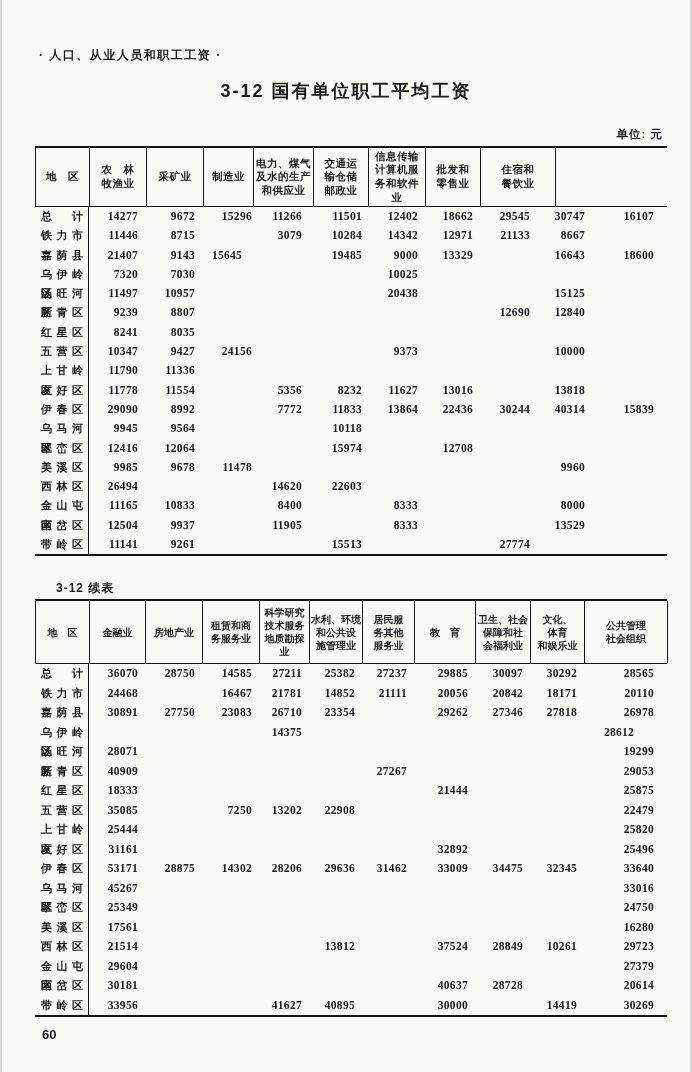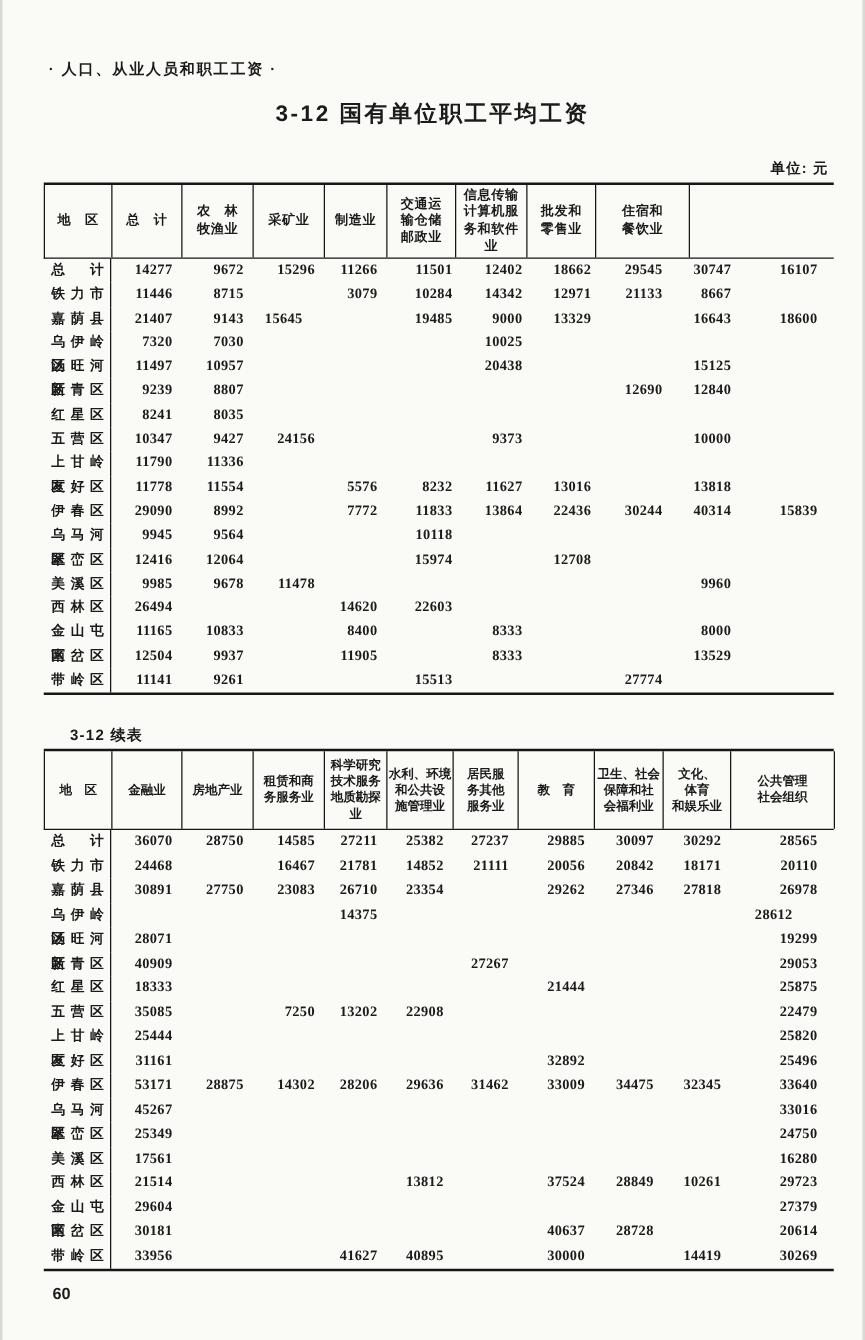--- a/index.html
+++ b/index.html
@@ -83,6 +83,9 @@
 牧渔业</div>
         <div class="th" style="width: 57px;">采矿业</div>
         <div class="th" style="width: 50px;">制造业</div>
+        <div class="th" style="width: 60px;">电力、煤气
+及水的生产
+和供应业</div>
         <div class="th" style="width: 55px;">交通运
 输仓储
 邮政业</div>

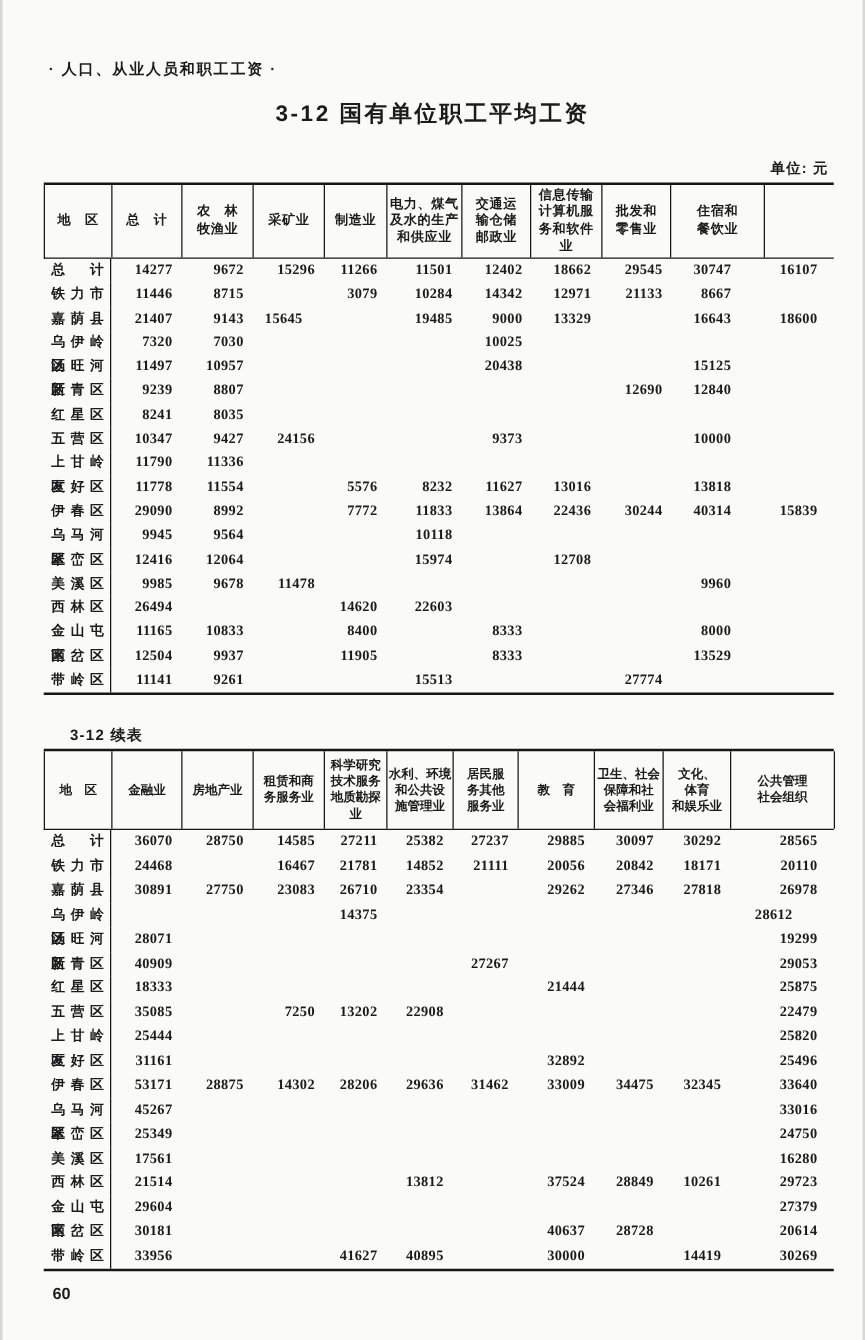--- a/index.html
+++ b/index.html
@@ -78,7 +78,6 @@
   <div id="table1" class="stat-table">
       <div class="thead">
         <div class="th" style="width: 54px;">地　区</div>
-        <div class="th" style="width: 56px;">总　计</div>
         <div class="th" style="width: 57px;">农　林
 牧渔业</div>
         <div class="th" style="width: 57px;">采矿业</div>

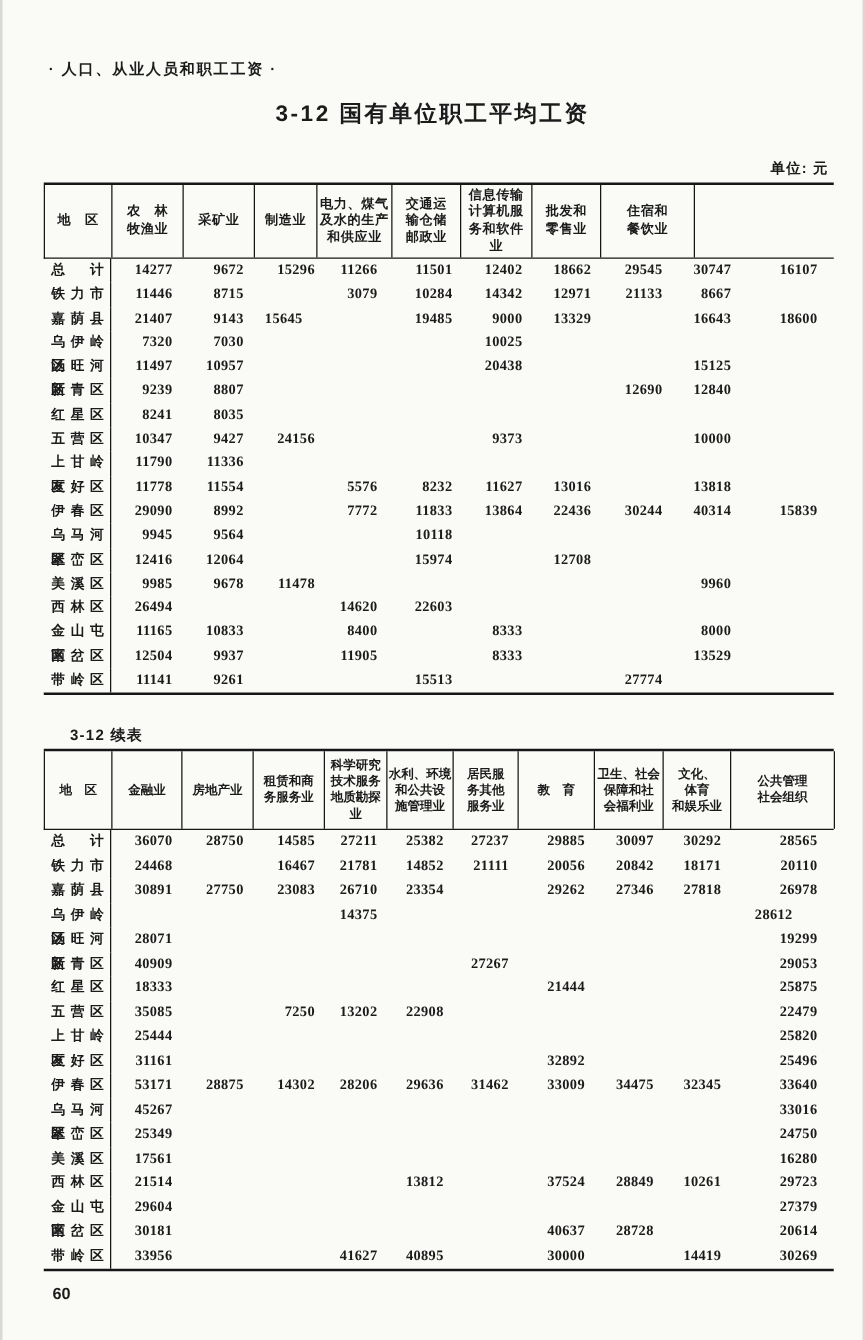--- a/index.html
+++ b/index.html
@@ -218,7 +218,7 @@
         <div class="td" style="width: 56px;">11778</div>
         <div class="td" style="width: 57px;">11554</div>
         <div class="td" style="width: 57px;"></div>
-        <div class="td" style="width: 50px;">5576</div>
+        <div class="td" style="width: 50px;">5356</div>
         <div class="td" style="width: 60px;">8232</div>
         <div class="td" style="width: 56px;">11627</div>
         <div class="td" style="width: 55px;">13016</div>

